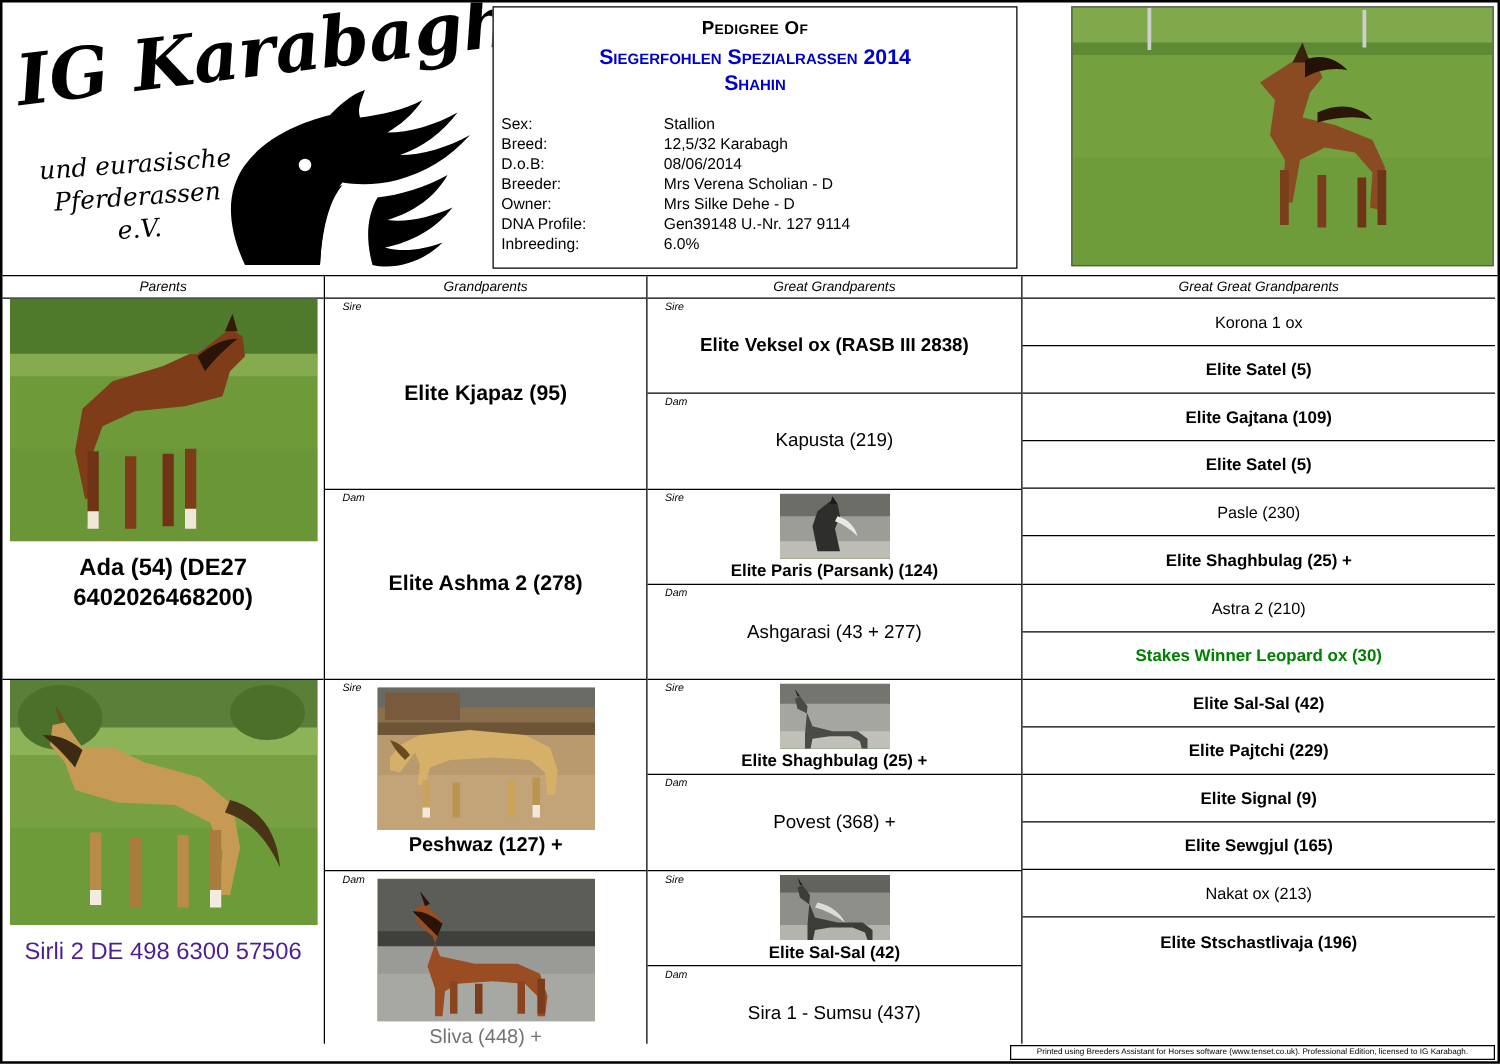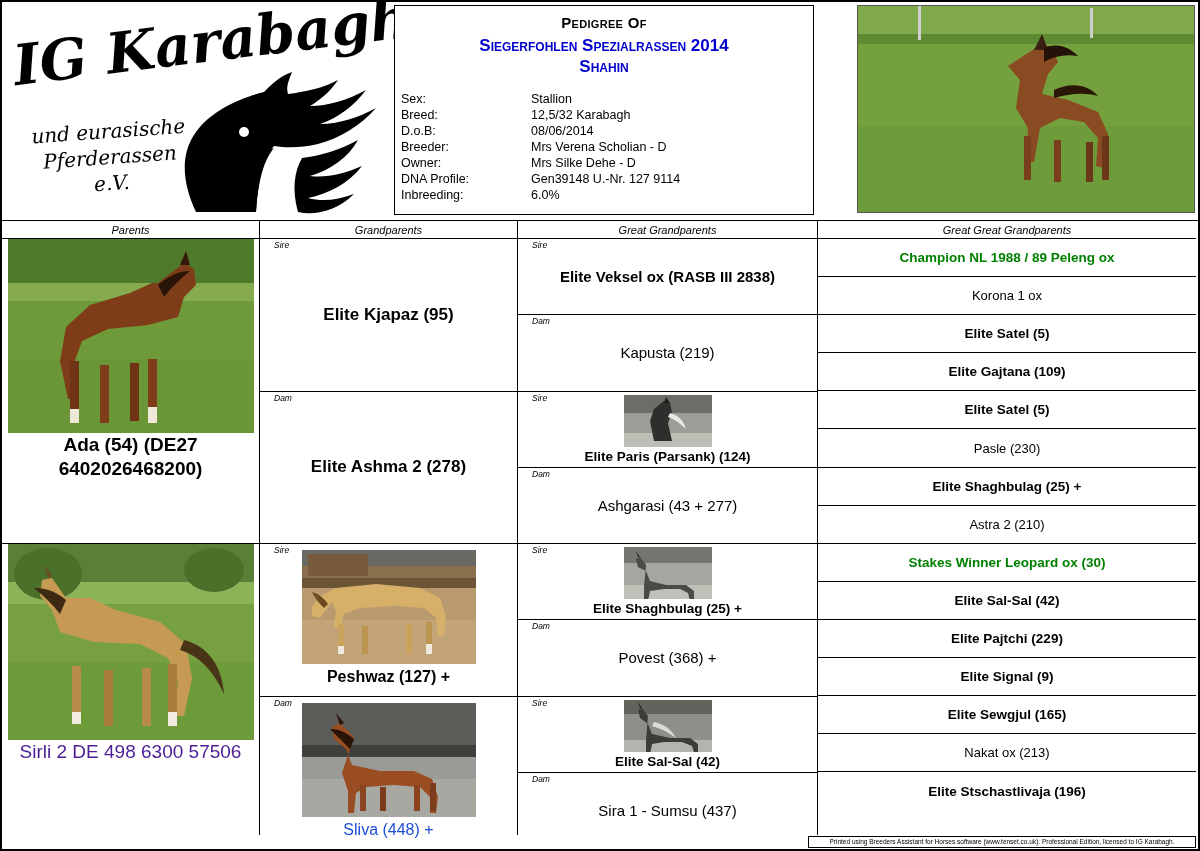--- a/index.html
+++ b/index.html
@@ -377,9 +377,6 @@
       <div class="colhead">Great Great Grandparents</div>
 
       <div class="cell">
-          <div class="nm green">Champion NL 1988 / 89 Peleng ox</div>
-        </div>
-      <div class="cell">
           <div class="nm reg">Korona 1 ox</div>
         </div>
       <div class="cell">

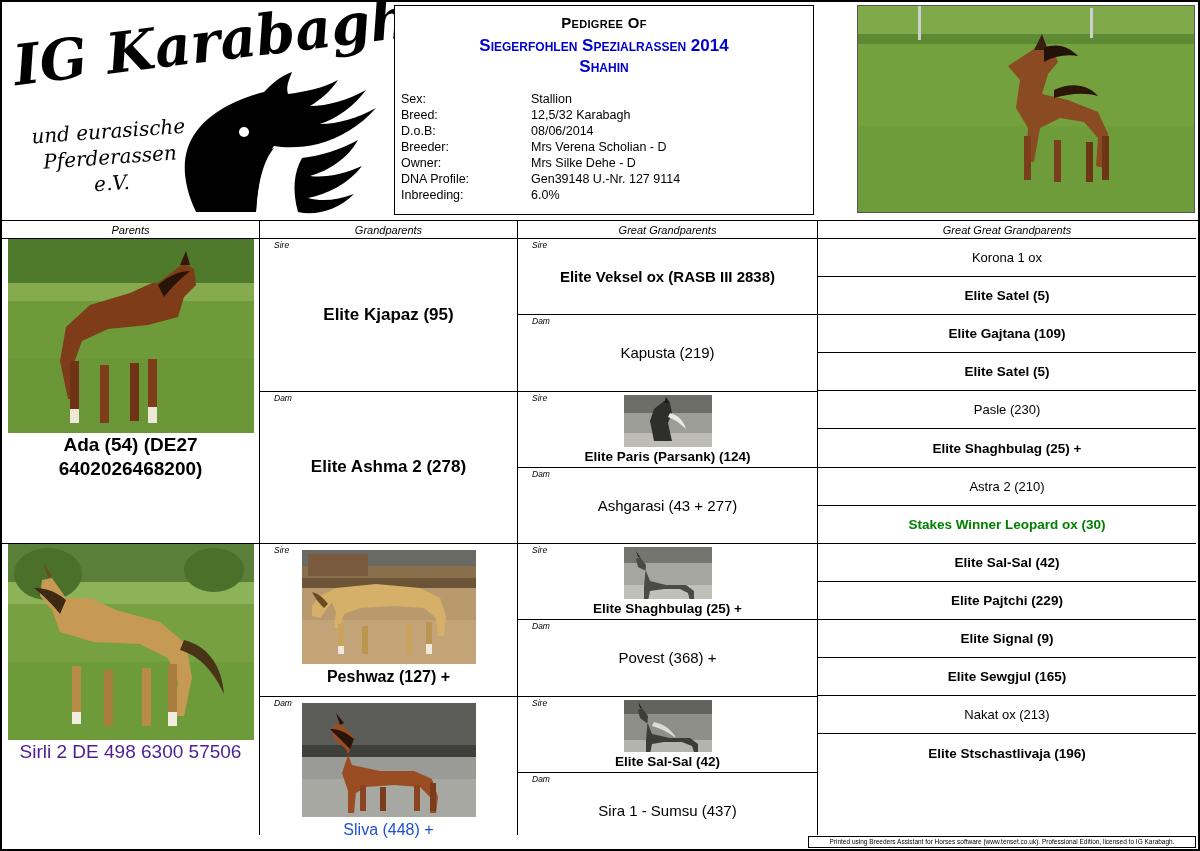--- a/index.html
+++ b/index.html
@@ -77,7 +77,7 @@
   .nm.blue{color:#1d4ed8;font-weight:normal;}
 
   .c1 .cell{height:305px;display:flex;flex-direction:column;align-items:center;justify-content:flex-start;}
-  .c1 .nm{font-size:19px;line-height:24px;margin-top:0;padding:0 6px;}
+  .c1 .nm{font-size:19px;line-height:24px;margin-top:10px;padding:0 6px;}
   .c1 .nm.blue{font-size:19px;color:#4c1d95;font-weight:normal;}
 
   .c2 .cell{height:152.5px;display:flex;flex-direction:column;align-items:center;justify-content:center;}

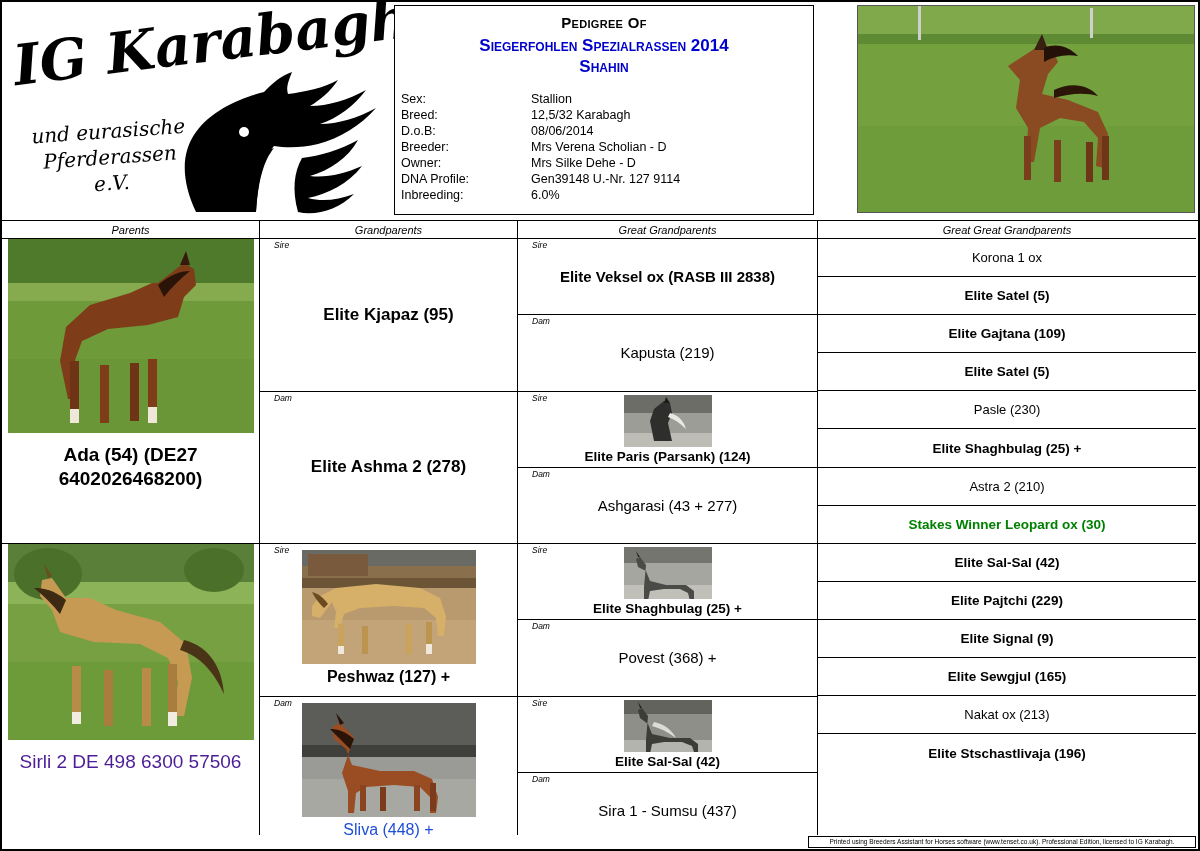--- a/index.html
+++ b/index.html
@@ -74,7 +74,7 @@
   .nm{font-weight:bold;font-size:16px;text-align:center;}
   .nm.reg{font-weight:normal;font-size:15px;}
   .nm.green{color:#008000;}
-  .nm.blue{color:#1d4ed8;font-weight:normal;}
+  .nm.blue{color:#737373;font-weight:normal;}
 
   .c1 .cell{height:305px;display:flex;flex-direction:column;align-items:center;justify-content:flex-start;}
   .c1 .nm{font-size:19px;line-height:24px;margin-top:10px;padding:0 6px;}

